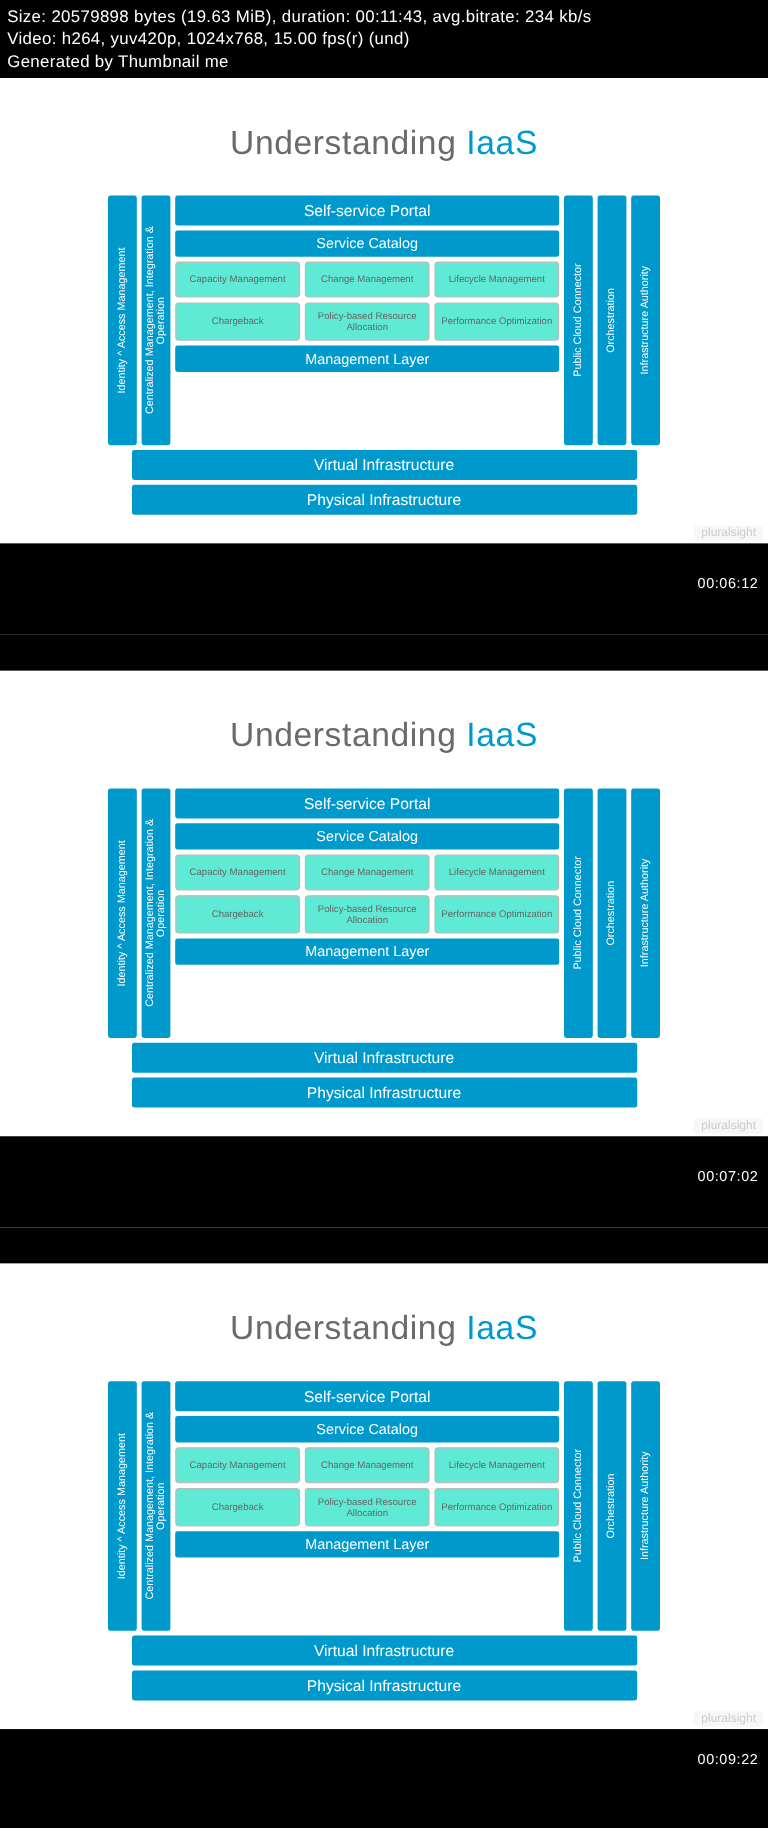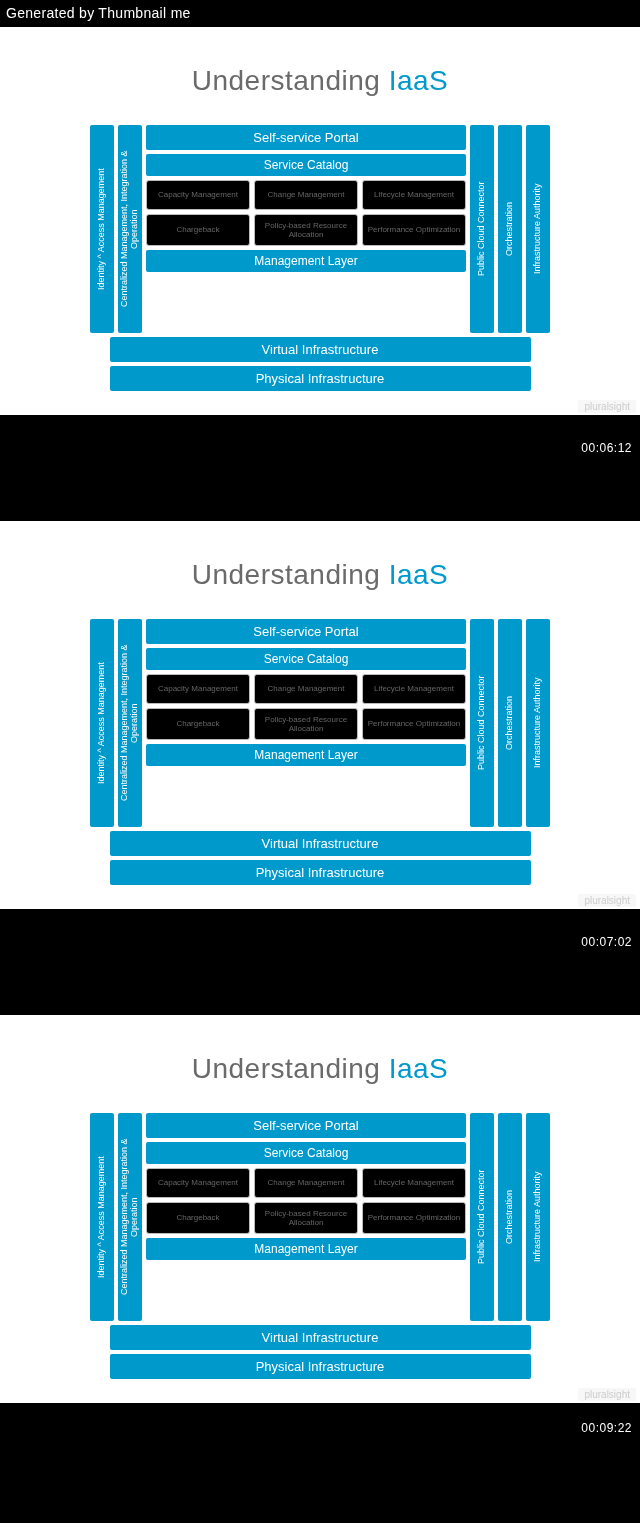--- a/index.html
+++ b/index.html
@@ -124,6 +124,7 @@
 <body>
 
 <div class="meta-header">
+  <div>Size: 20579898 bytes (19.63 MiB), duration: 00:11:43, avg.bitrate: 234 kb/s</div>
   <div>Generated by Thumbnail me</div>
 </div>
 

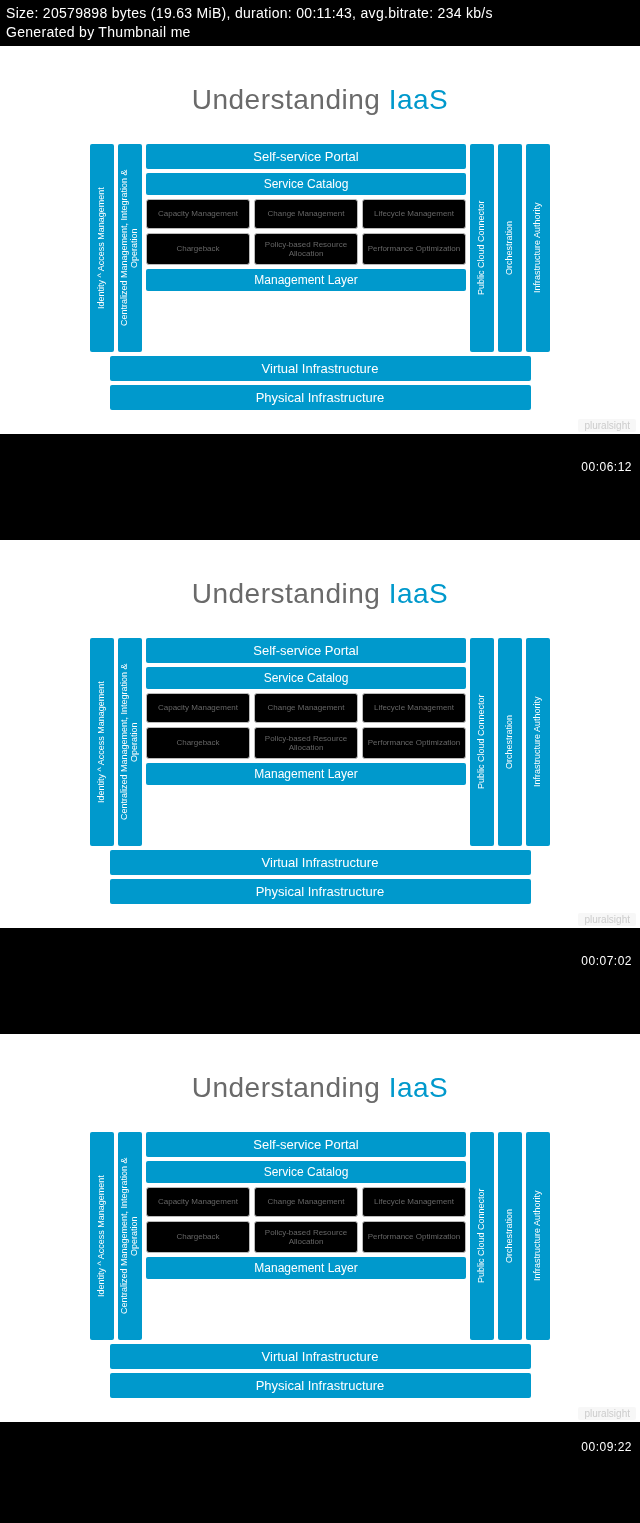--- a/index.html
+++ b/index.html
@@ -125,6 +125,7 @@
 
 <div class="meta-header">
   <div>Size: 20579898 bytes (19.63 MiB), duration: 00:11:43, avg.bitrate: 234 kb/s</div>
+  <div>Video: h264, yuv420p, 1024x768, 15.00 fps(r) (und)</div>
   <div>Generated by Thumbnail me</div>
 </div>
 

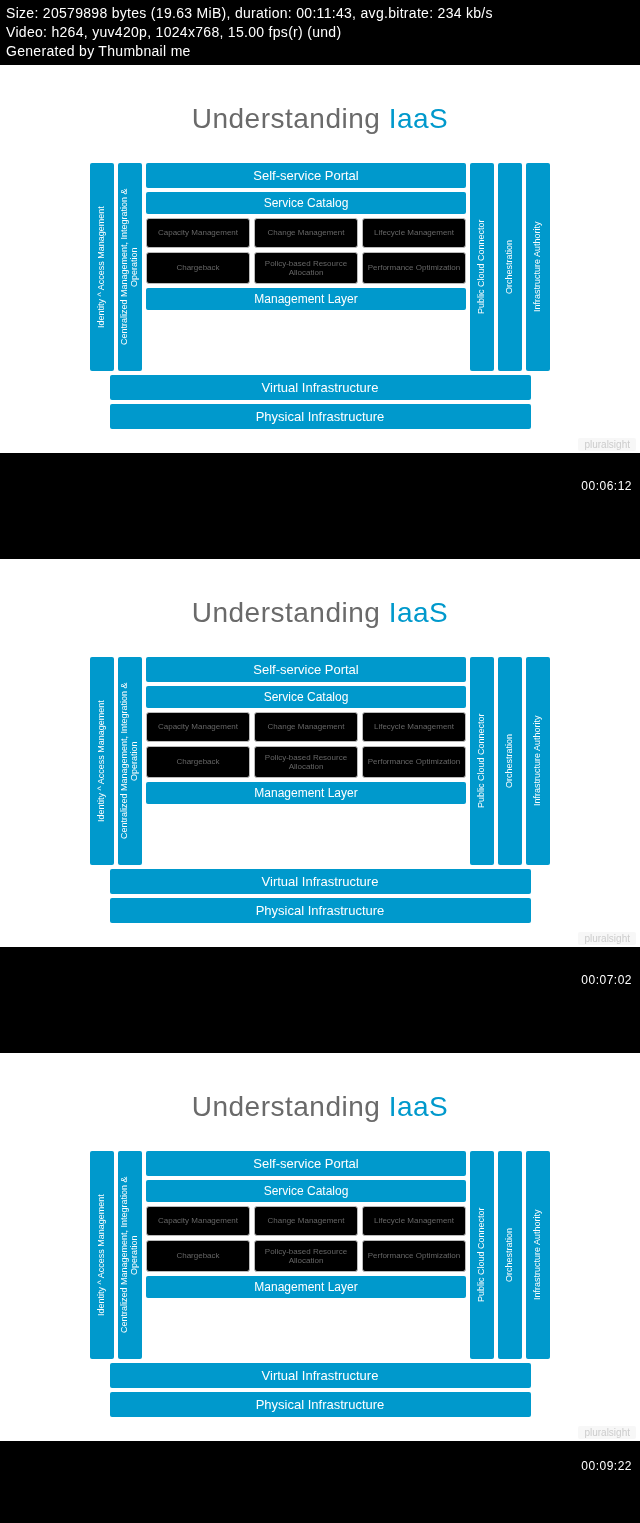--- a/index.html
+++ b/index.html
@@ -74,7 +74,7 @@
     gap: 4px;
   }
   .gbox {
-    background: #000000;
+    background: #5eead4;
     border: 1px solid #bbb;
     color: #666;
     font-size: 8px;

